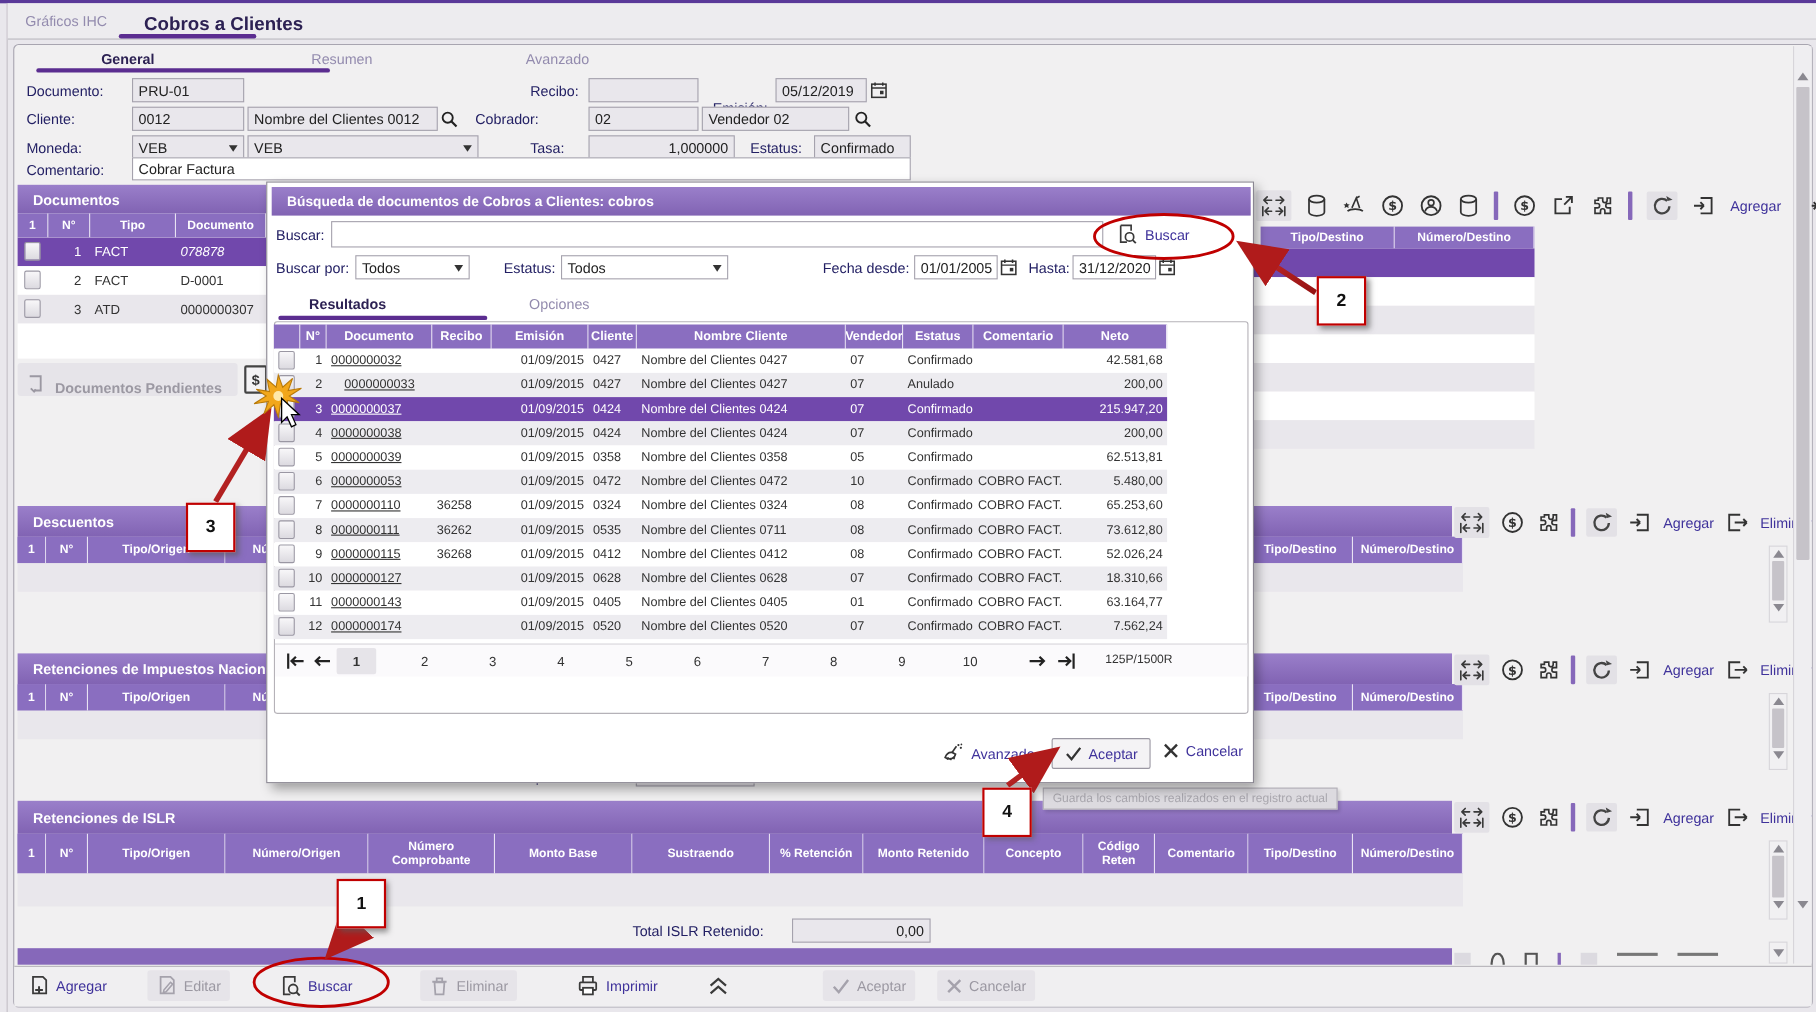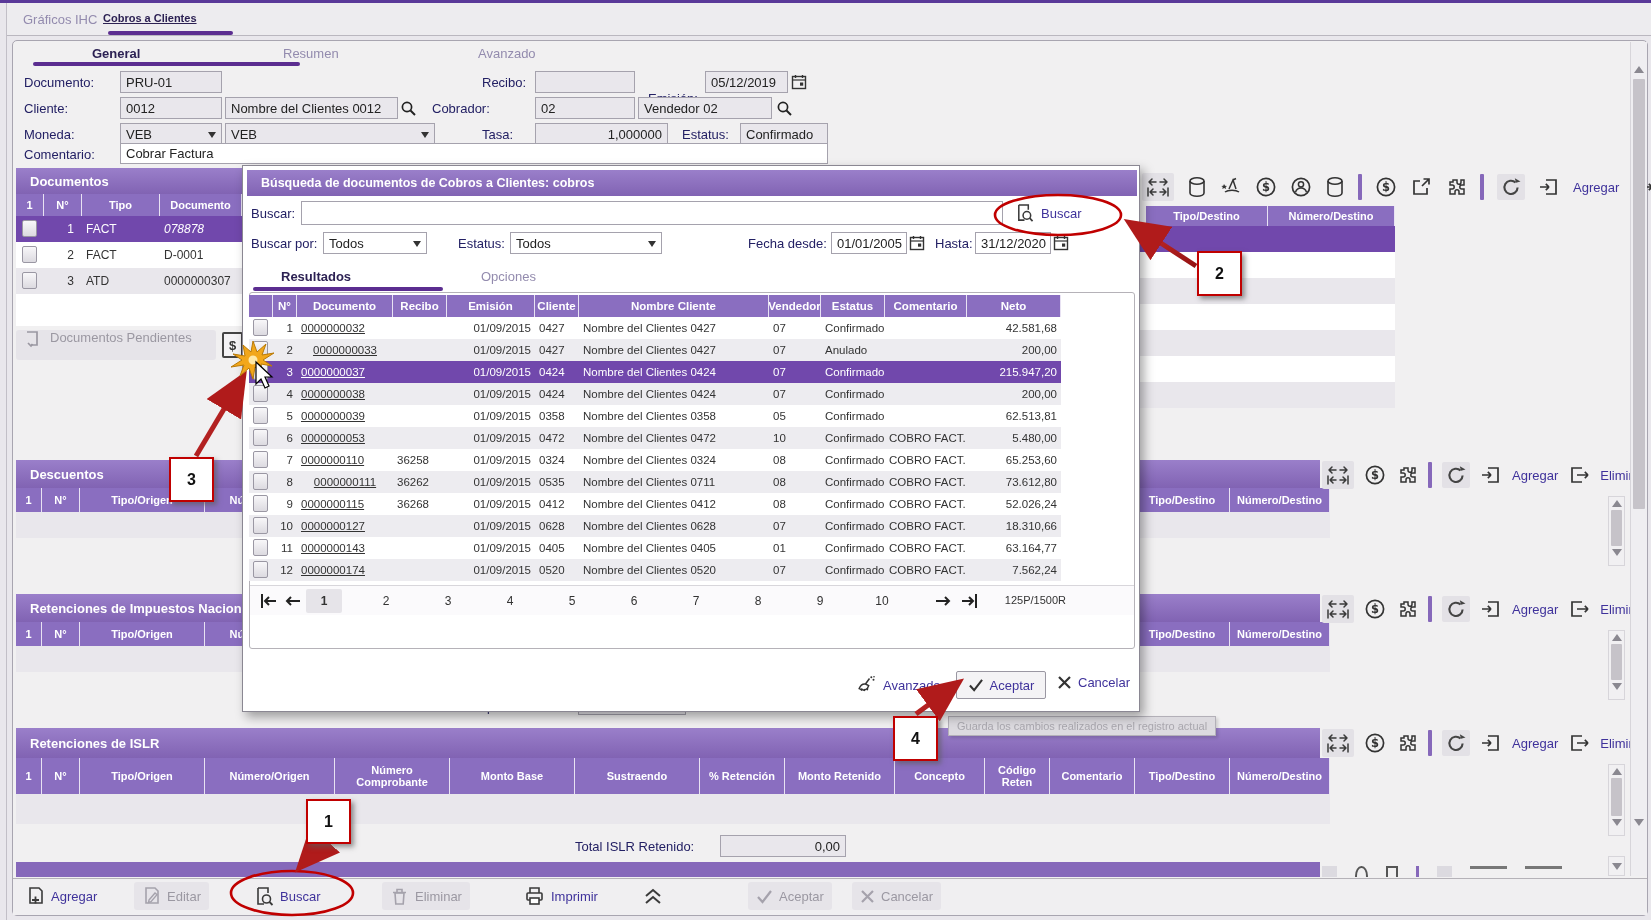--- a/index.html
+++ b/index.html
@@ -55,7 +55,7 @@
 
   <div class="abs" style="left:7px;top:3px;width:1644px;height:33px;background:#edecef;border-bottom:1px solid #bab7bf;">
     <span class="abs tab-idle" style="left:16px;top:9px;font-size:13px;">Gráficos IHC</span>
-    <span class="abs tab-active" style="left:96px;top:9px;font-size:11px;text-decoration:underline;">Cobros a Clientes</span>
+    <span class="abs tab-active" style="left:124px;top:9px;font-size:17px;">Cobros a Clientes</span>
     <div class="underline" style="left:101px;top:28px;width:125px;"></div>
   </div>
 

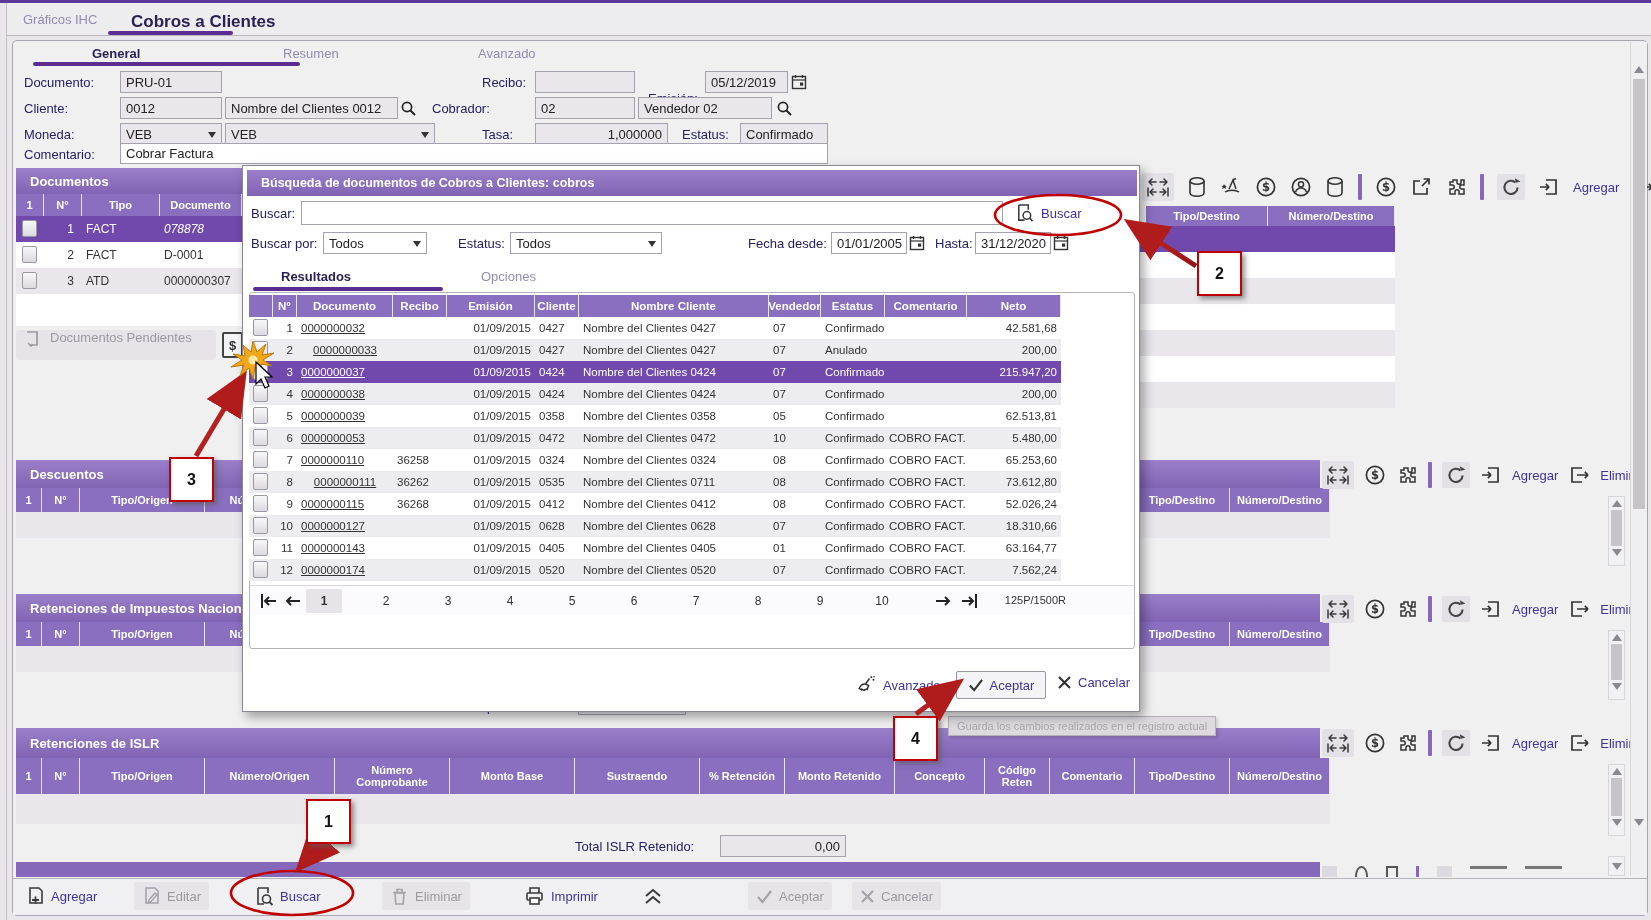--- a/index.html
+++ b/index.html
@@ -146,7 +146,7 @@
       </div>
     </div>
 
-  <div class="abs chip" style="left:16px;top:330px;width:200px;height:30px;display:flex;align-items:flex-start;gap:8px;padding-left:8px;">
+  <div class="abs chip" style="left:16px;top:330px;width:200px;height:30px;display:flex;align-items:flex-end;gap:8px;padding-left:8px;font-weight:bold;">
     <span>
         <svg width="18" height="20" viewBox="0 0 18 20">
           <path d="M3 2h10v13H7" fill="none" stroke="#9b98a2" stroke-width="1.7"></path>

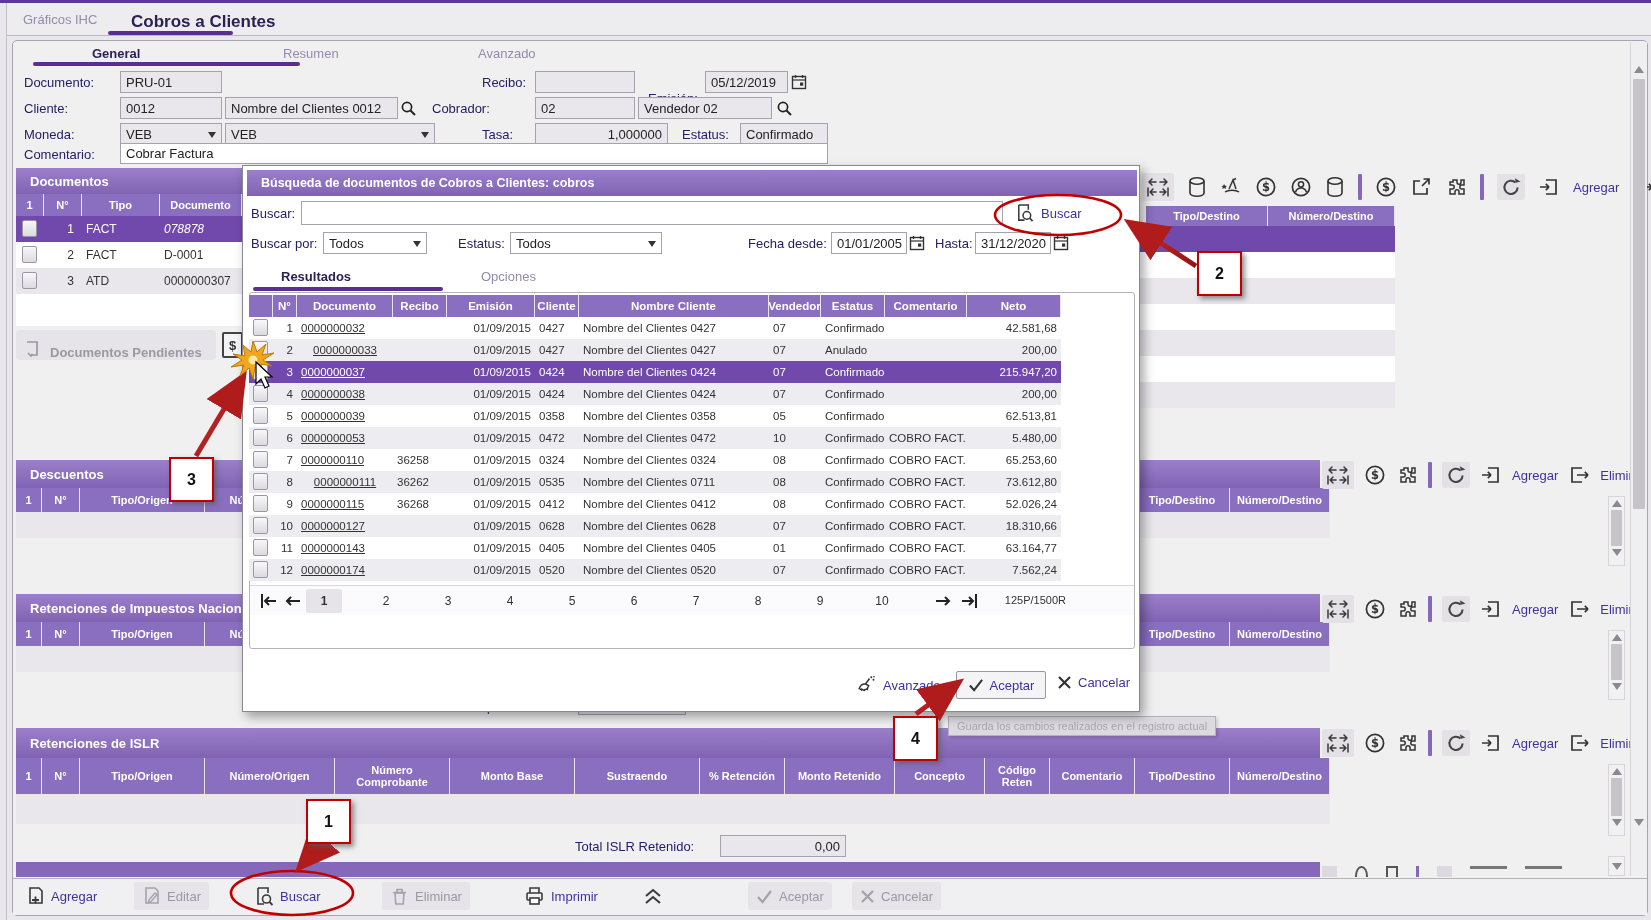--- a/index.html
+++ b/index.html
@@ -733,7 +733,7 @@
         <div class="mrow" style="position: absolute; left: 6px; top: 305px; width: 812px; height: 22px; background: rgb(237, 236, 240); color: rgb(51, 51, 51);">
           <div class="cbx" style="position: absolute; left: 4px; top: 2px; height: 17px;"></div>
           <div class="mcell" style="left: 24px; width: 24px; justify-content: flex-end;">8</div>
-          <div class="mcell" style="left: 48px; width: 96px; justify-content: center;">
+          <div class="mcell" style="left: 48px; width: 96px; justify-content: flex-start;">
             <span class="doclink">0000000111</span>
           </div>
           <div class="mcell" style="left: 144px; width: 54px; justify-content: flex-start;">36262</div>

